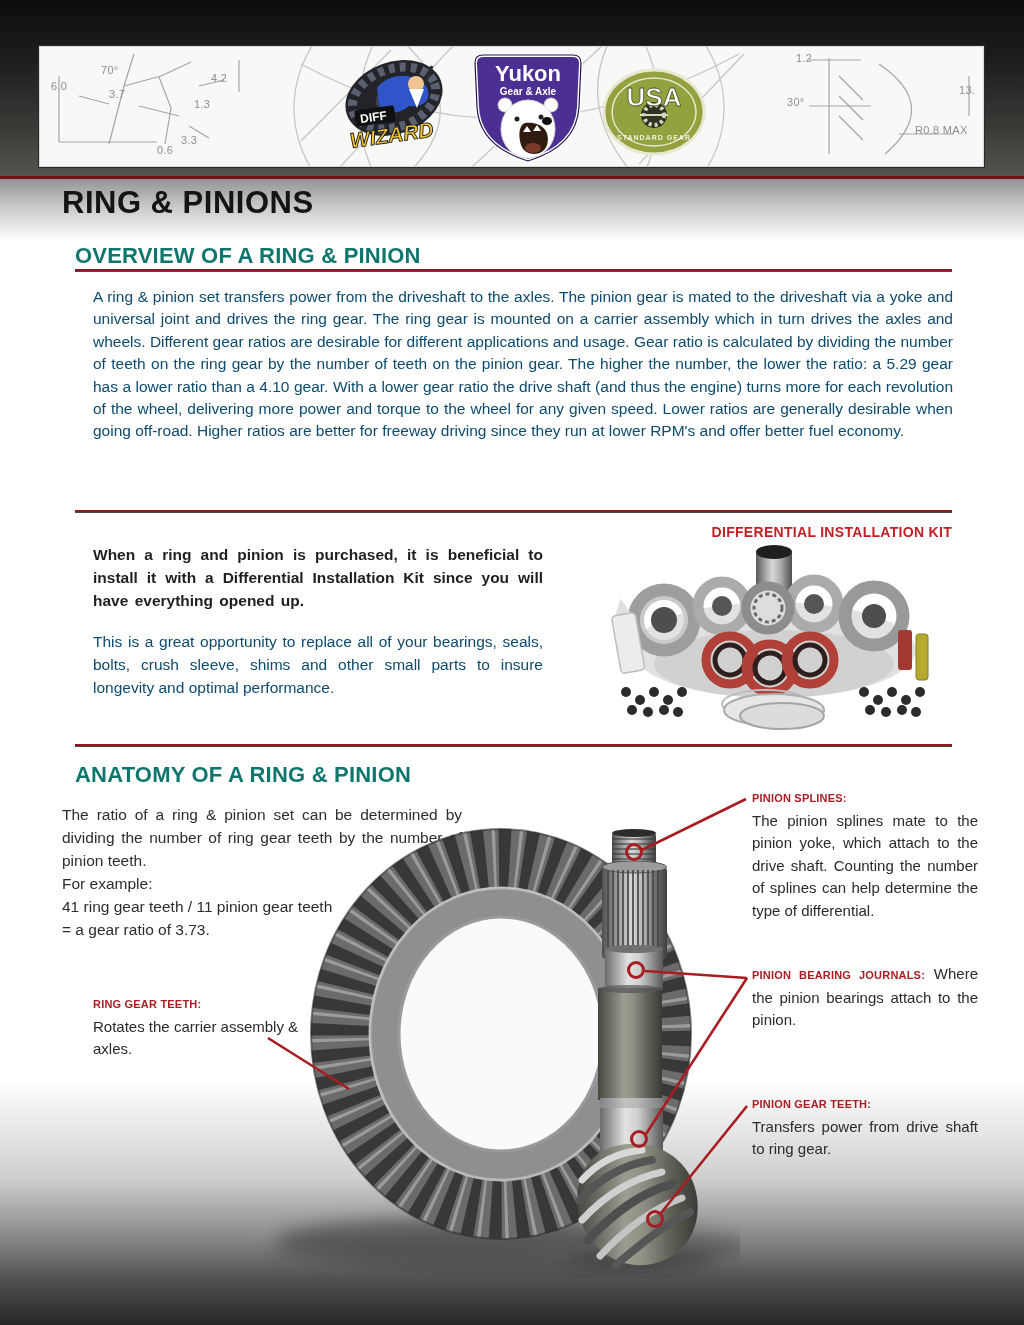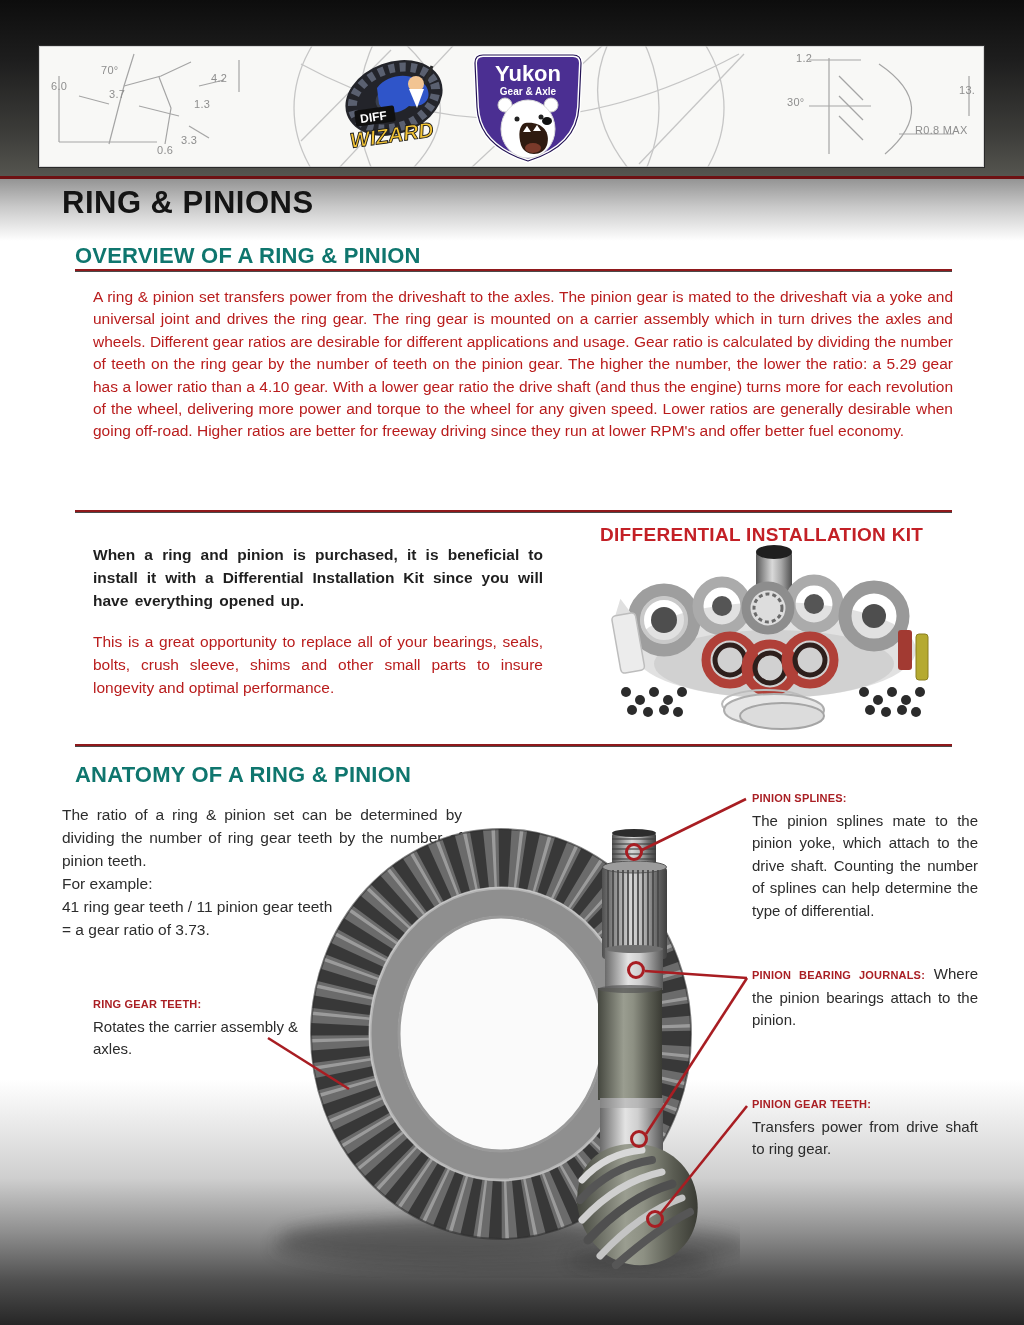--- a/index.html
+++ b/index.html
@@ -164,6 +164,19 @@
     </div>
 
     
+    <div class="logo logo-usa">
+      <svg width="104" height="90" viewBox="0 0 104 90">
+        <ellipse cx="52" cy="44" rx="50" ry="42" fill="#93a23e" stroke="#e9e7d2" stroke-width="3"></ellipse>
+        <ellipse cx="52" cy="44" rx="42" ry="34" fill="none" stroke="#e9e7d2" stroke-width="1.5"></ellipse>
+        <g>
+          <circle cx="52" cy="47" r="13" fill="#2f3322"></circle>
+          <circle cx="52" cy="47" r="10" fill="none" stroke="#d9d7bd" stroke-width="4" stroke-dasharray="3 3"></circle>
+          <line x1="38" y1="47" x2="66" y2="47" stroke="#d9d7bd" stroke-width="2"></line>
+        </g>
+        <text x="52" y="38" text-anchor="middle" font-size="26" font-weight="bold" fill="#ffffff" stroke="#4a5226" stroke-width="0.8">USA</text>
+        <text x="52" y="72" text-anchor="middle" font-size="7" font-weight="bold" fill="#f2f0df" letter-spacing="1">STANDARD GEAR</text>
+      </svg>
+    </div>
   </div>
 
   <div class="red-strip"></div>

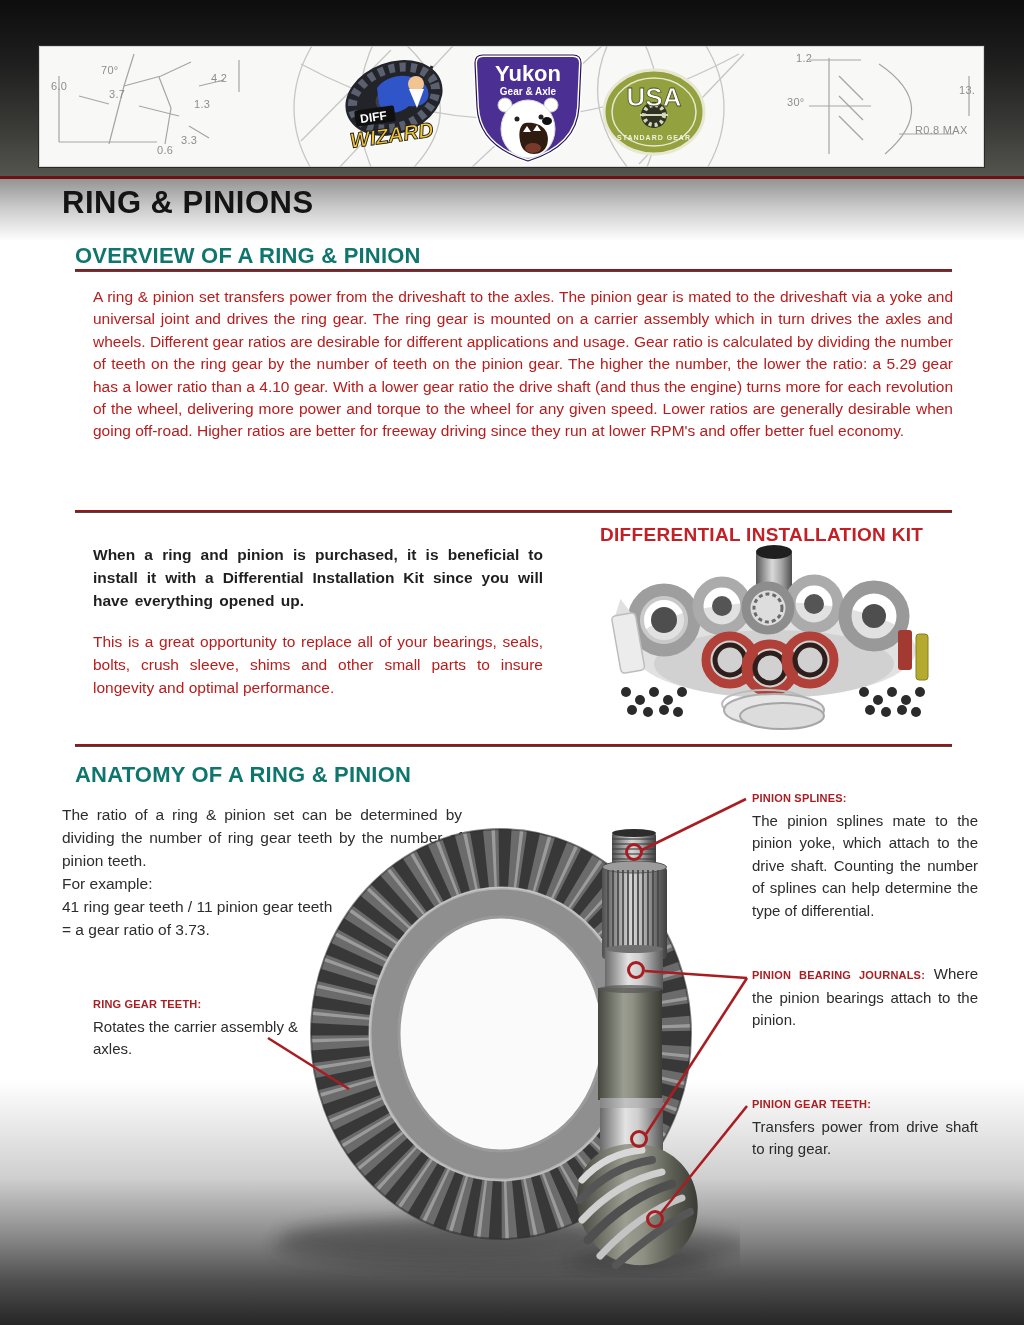--- a/index.html
+++ b/index.html
@@ -31,7 +31,7 @@
   .rule { position:absolute; left:75px; width:877px; height:3px; background:#8f191c; border-bottom:1px solid #4a4a4a; }
 
   
-  .body-text { position:absolute; font-size:15.5px; line-height:22.4px; color:#b91c1c; text-align:justify; }
+  .body-text { position:absolute; font-size:15.5px; line-height:22.4px; color:#0c4a6e; text-align:justify; }
   .bold-par { font-weight:bold; line-height:23px; color:#1f1f1f; word-spacing:2px; }
 
   .kit-caption { position:absolute; left:600px; top:524px; width:352px; text-align:left;

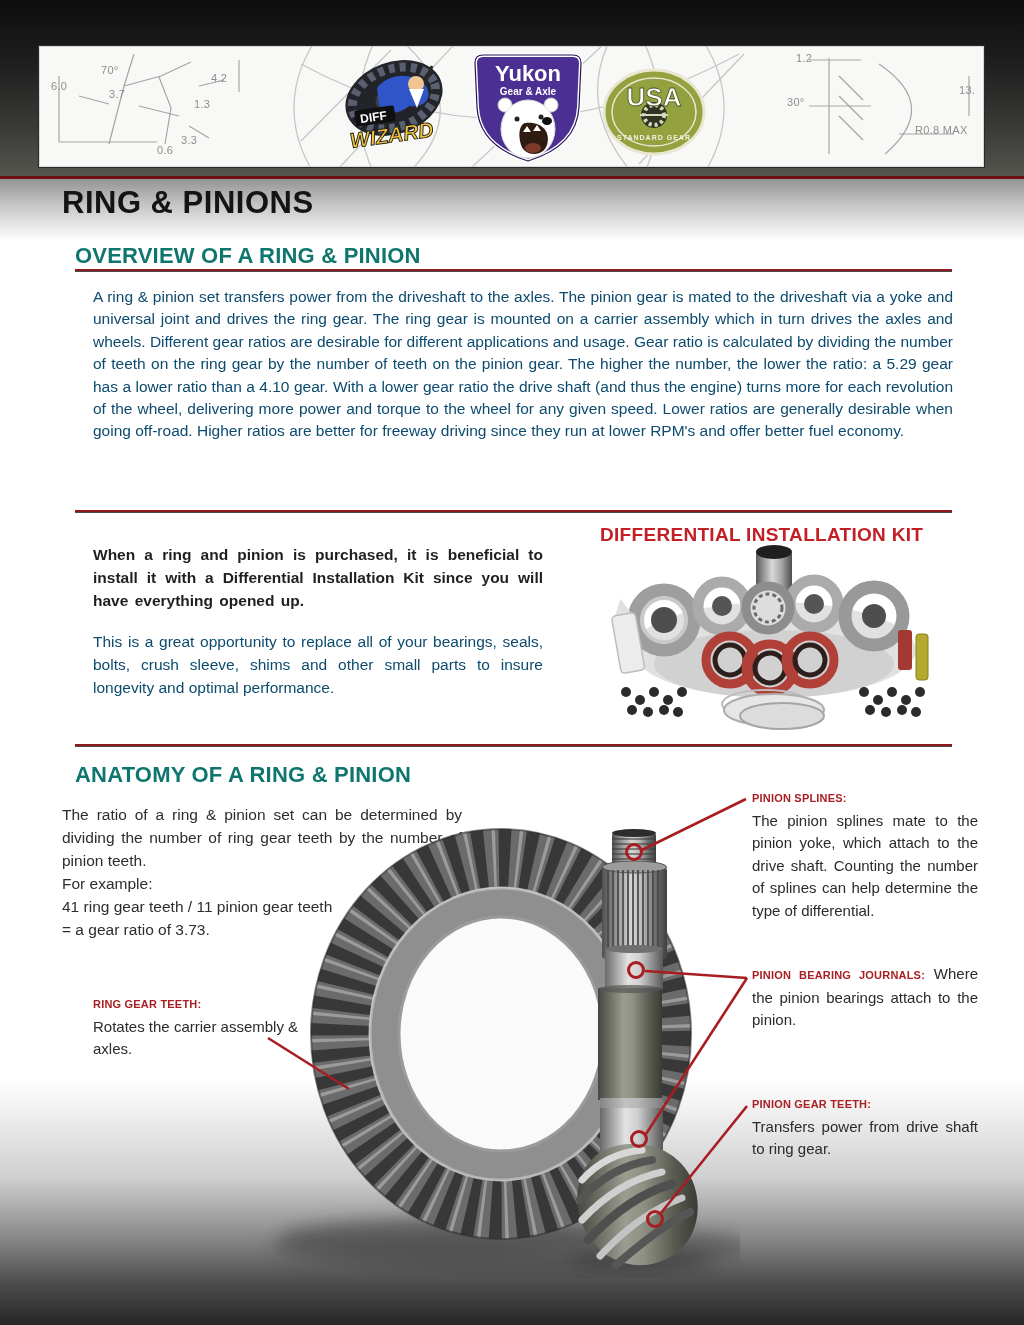--- a/index.html
+++ b/index.html
@@ -34,8 +34,8 @@
   .body-text { position:absolute; font-size:15.5px; line-height:22.4px; color:#0c4a6e; text-align:justify; }
   .bold-par { font-weight:bold; line-height:23px; color:#1f1f1f; word-spacing:2px; }
 
-  .kit-caption { position:absolute; left:600px; top:524px; width:352px; text-align:left;
-                 font-size:19px; font-weight:bold; color:#c32026; letter-spacing:0.3px; }
+  .kit-caption { position:absolute; left:600px; top:524px; width:352px; text-align:right;
+                 font-size:14px; font-weight:bold; color:#c32026; letter-spacing:0.3px; }
 
   .anatomy-intro { position:absolute; left:62px; top:803px; width:400px;
                    font-size:15.5px; line-height:23px; color:#2d2d2d; }

